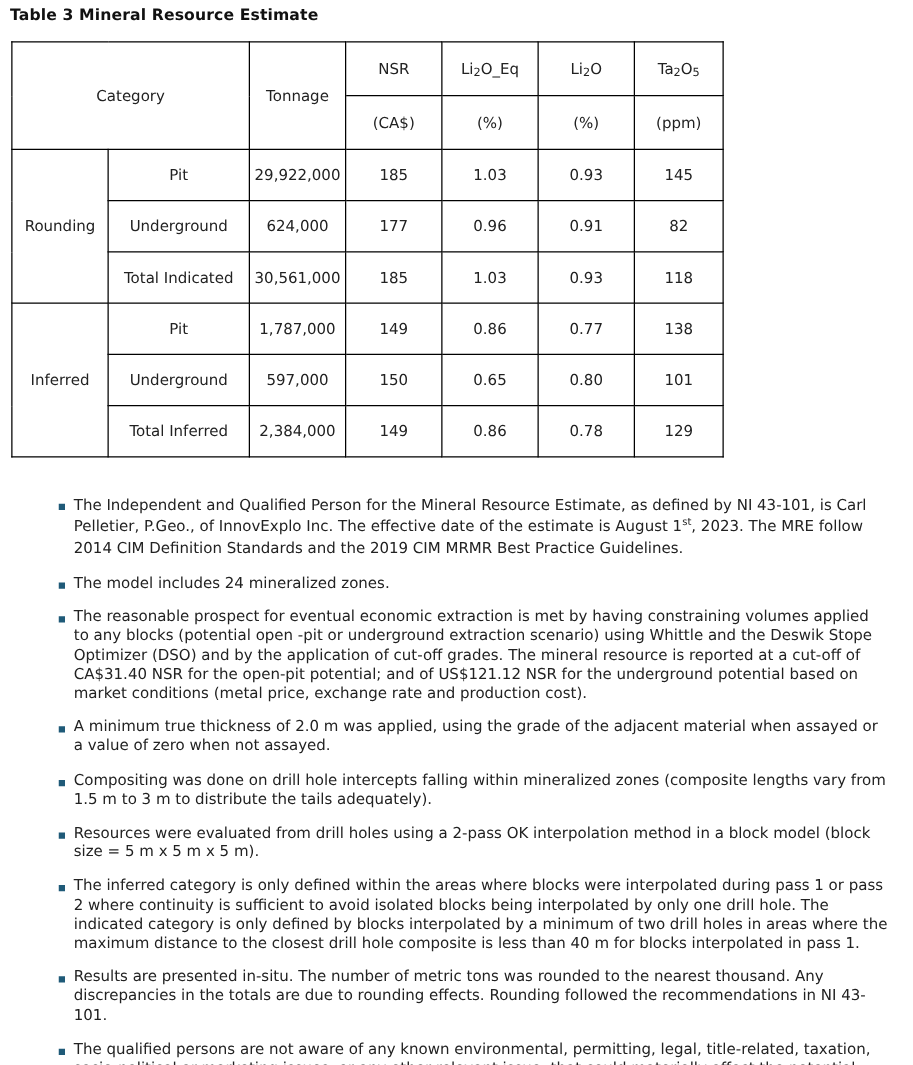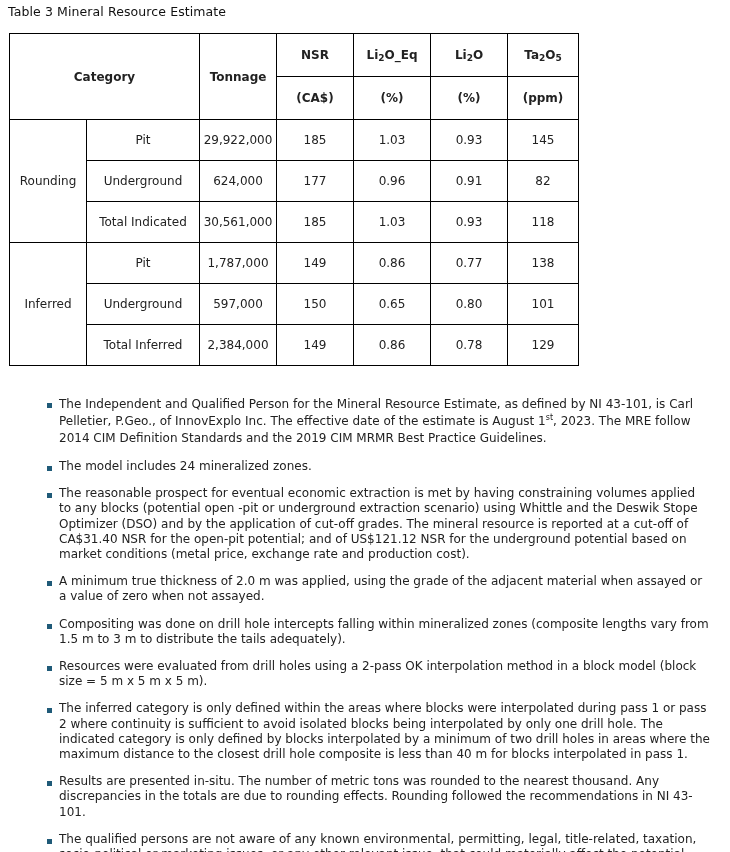--- a/index.html
+++ b/index.html
@@ -9,7 +9,7 @@
   }
   .title {
     position: absolute; left: 8px; top: 4px;
-    font-size: 12.5px; font-weight: normal; color: #111111;
+    font-size: 12.5px; font-weight: bold; color: #111111;
     letter-spacing: 0.1px;
   }
   table.mre {

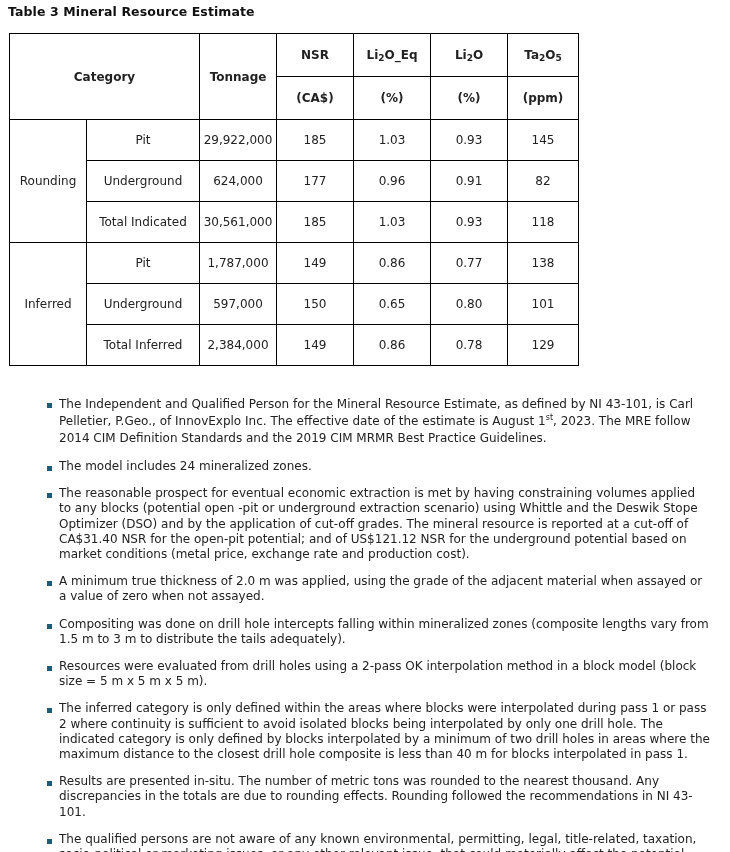--- a/index.html
+++ b/index.html
@@ -27,7 +27,7 @@
   .c-ton  { width: 76px; }
   .c-num  { width: 76px; }
   .c-last { width: 70px; }
-  tr.hrow td { height: 42px; font-weight: bold; }
+  tr.hrow td { height: 42px; }
   tr.brow td { height: 40px; }
   sub { font-size: 9px; vertical-align: -2px; line-height: 0; }
   sup { font-size: 8px; vertical-align: 5px; line-height: 0; }

